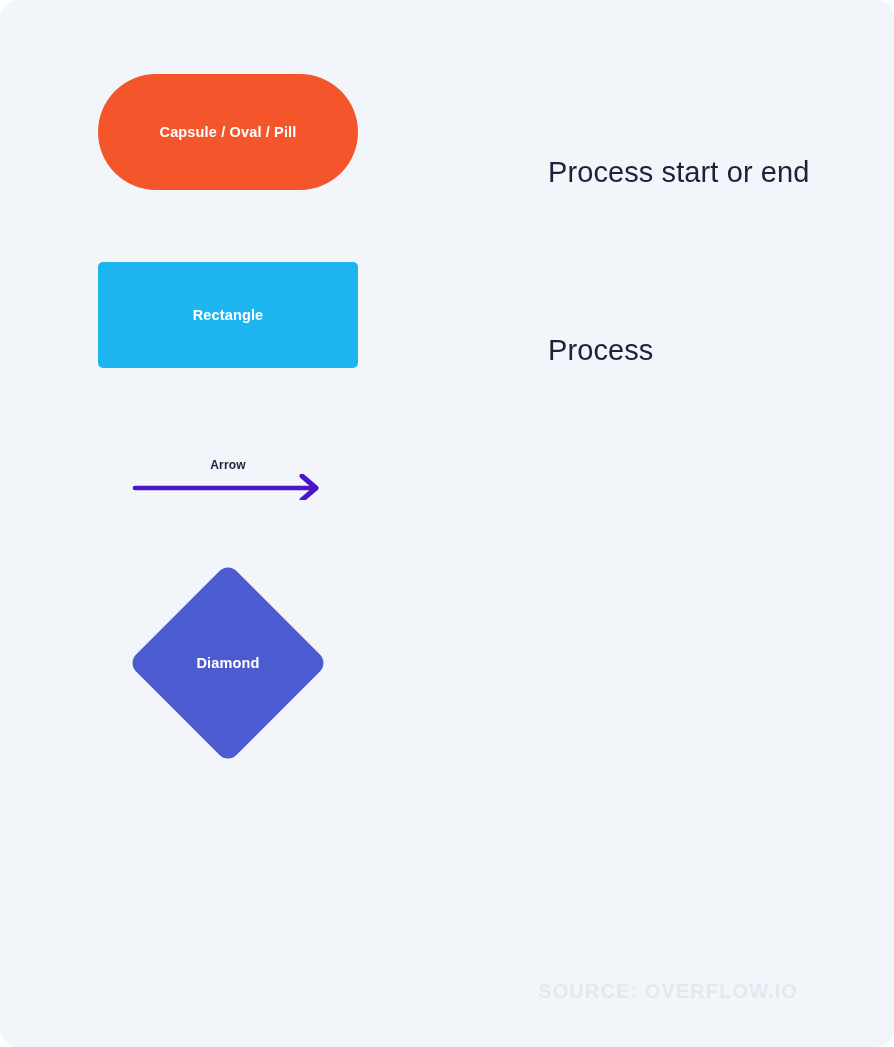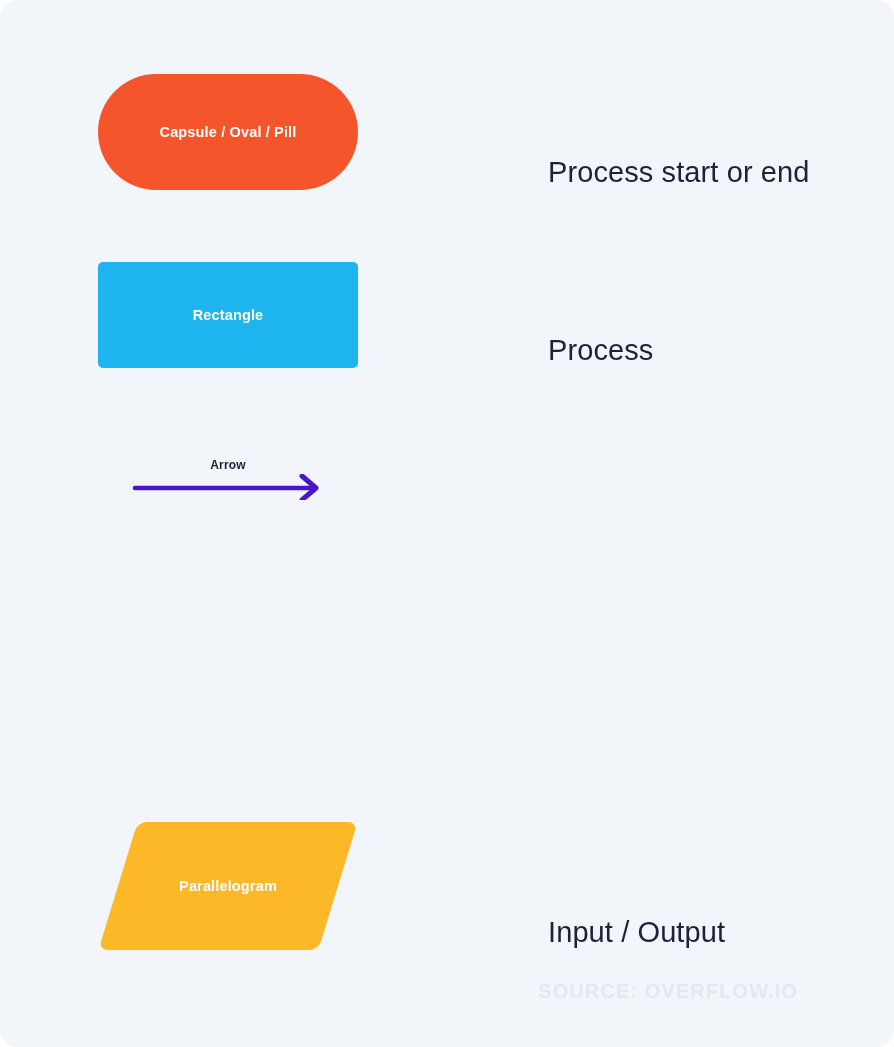--- a/index.html
+++ b/index.html
@@ -218,6 +218,12 @@
   </div>
 
   <div class="legend-row" id="row-diamond">
+    <div class="shape-cell">
+      <div class="diamond-box">
+        <div class="diamond"></div>
+      </div>
+      <div class="shape-label">Diamond</div>
+    </div>
   </div>
 
   <div class="legend-row" id="row-para">

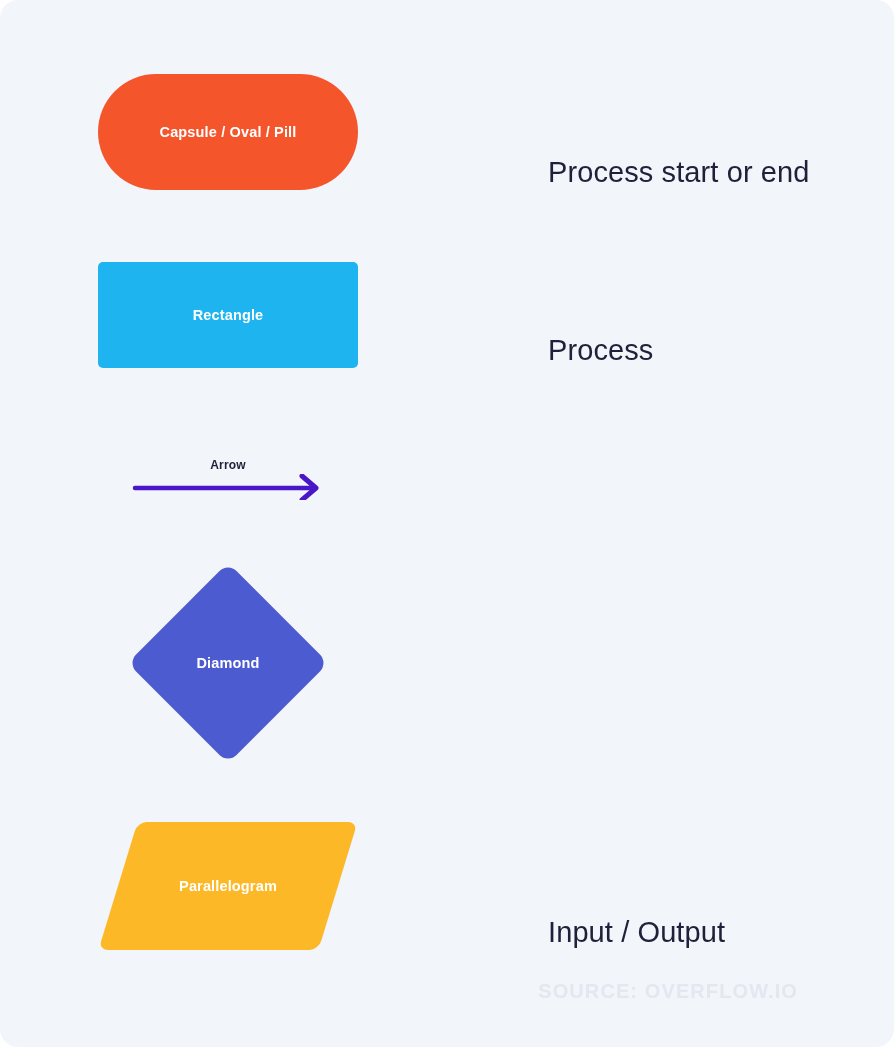--- a/index.html
+++ b/index.html
@@ -226,17 +226,6 @@
     </div>
   </div>
 
-  <div class="legend-row" id="row-para">
-    <div class="shape-cell">
-      <div class="para-box">
-        <div class="para"></div>
-      </div>
-      <div class="shape-label">Parallelogram</div>
-    </div>
-    <div class="desc-cell">
-      <div class="desc-text">Input / Output</div>
-    </div>
-  </div>
 
   <div class="source-note">SOURCE: OVERFLOW.IO</div>
 

